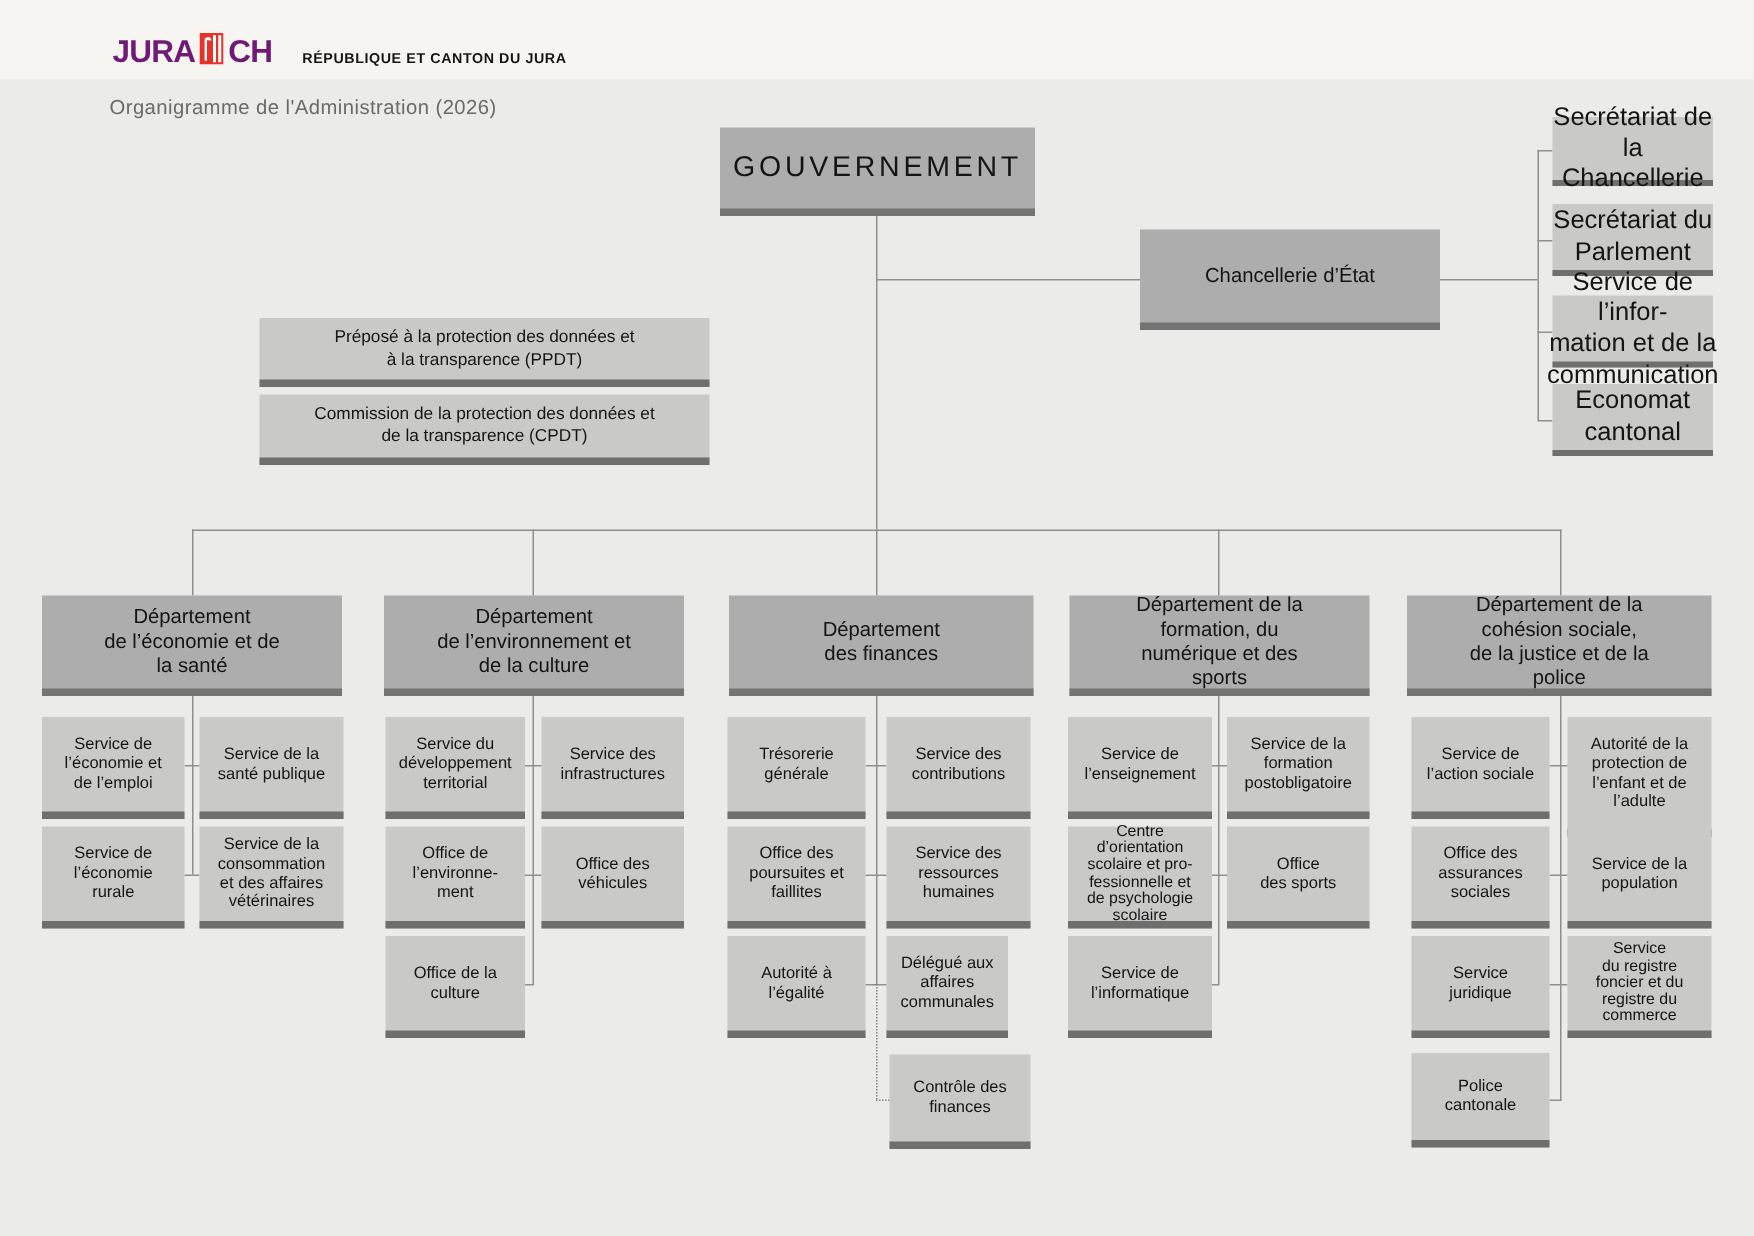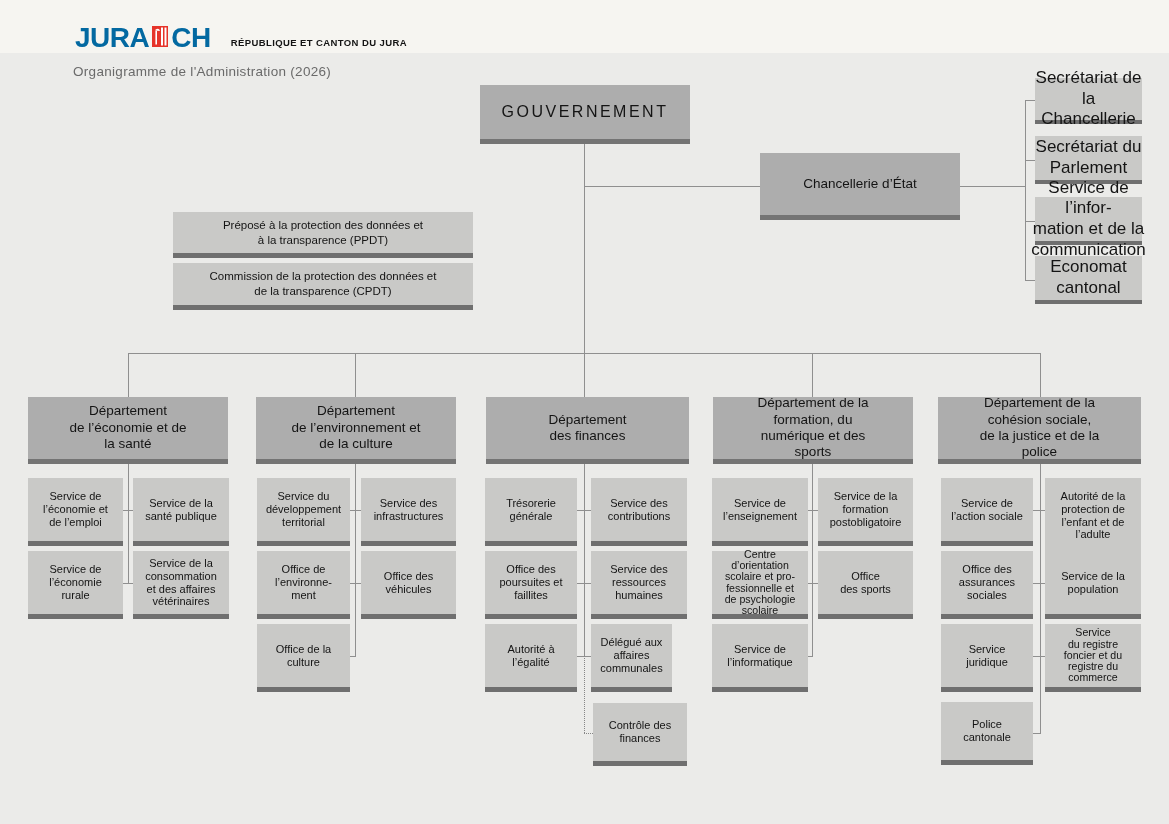--- a/index.html
+++ b/index.html
@@ -11,7 +11,7 @@
   }
   .topbar { position:absolute; left:0; top:0; width:1169px; height:53px; background:#f6f5f1; }
   .logo { position:absolute; left:75px; top:22px; display:flex; align-items:center; }
-  .logo-word { font-size:28px; font-weight:bold; letter-spacing:-0.5px; color:#0369a1;text-align:center; }
+  .logo-word { font-size:21px; font-weight:bold; letter-spacing:-0.5px; color:#701a75;text-align:center; }
   .logo-crest { margin:0 3px; display:inline-block; }
   .logo-tagline { font-size:9.5px; font-weight:bold; letter-spacing:0.4px; color:#141414; margin-left:20px; padding-top:8px; }
   .page-title { position:absolute; left:73px; top:64px; font-size:13.5px; color:#6a6a6a; letter-spacing:0.3px; }

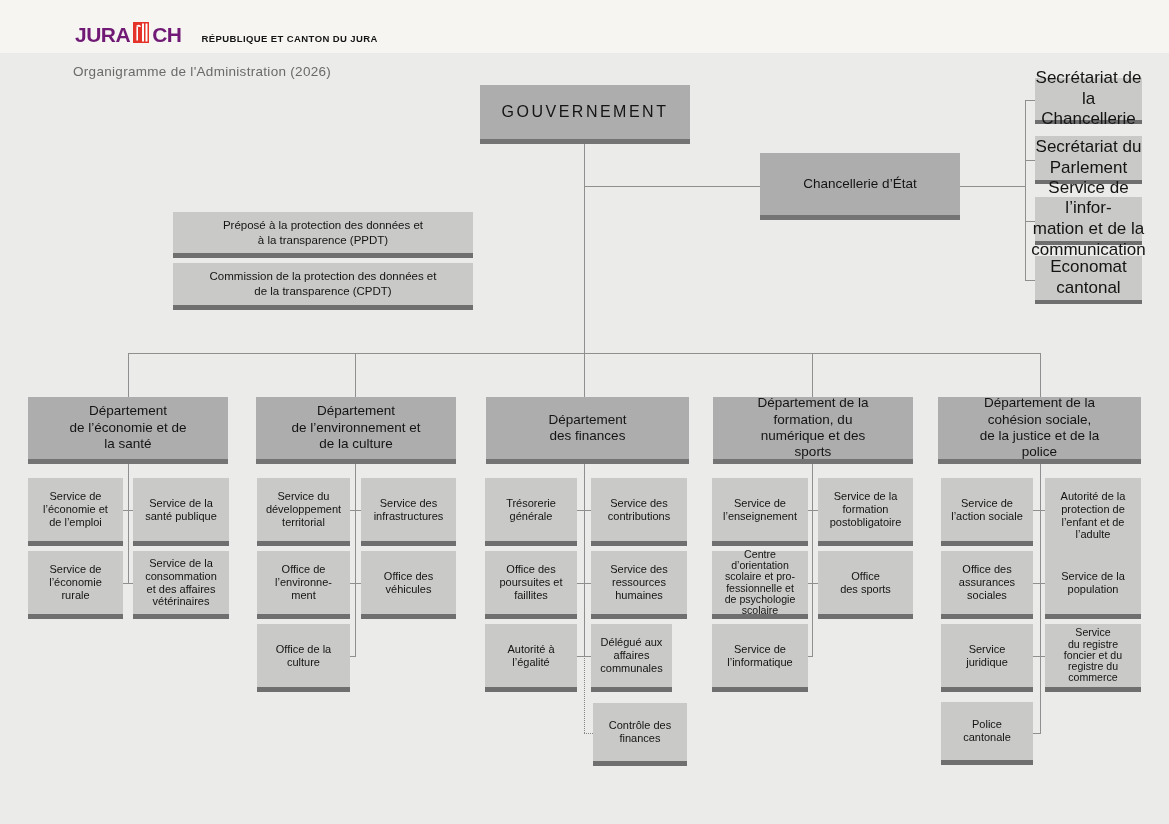--- a/index.html
+++ b/index.html
@@ -22,7 +22,7 @@
     text-align:center; white-space:pre-line;
   }
   .hdr { background:#adadad; border-bottom:5px solid #747474; font-size:13.5px; line-height:1.22; }
-  .gov { font-size:16px; letter-spacing:2.5px; }
+  .gov { font-size:19px; letter-spacing:2.5px; }
   .svc { background:#c9c9c7; border-bottom:5px solid #6f6f6f; font-size:11px; line-height:1.18; }
   .wide { font-size:11.5px; line-height:1.3; }
   .unit { font-size:17px; line-height:1.22; border-bottom:4px solid #6f6f6f; }

